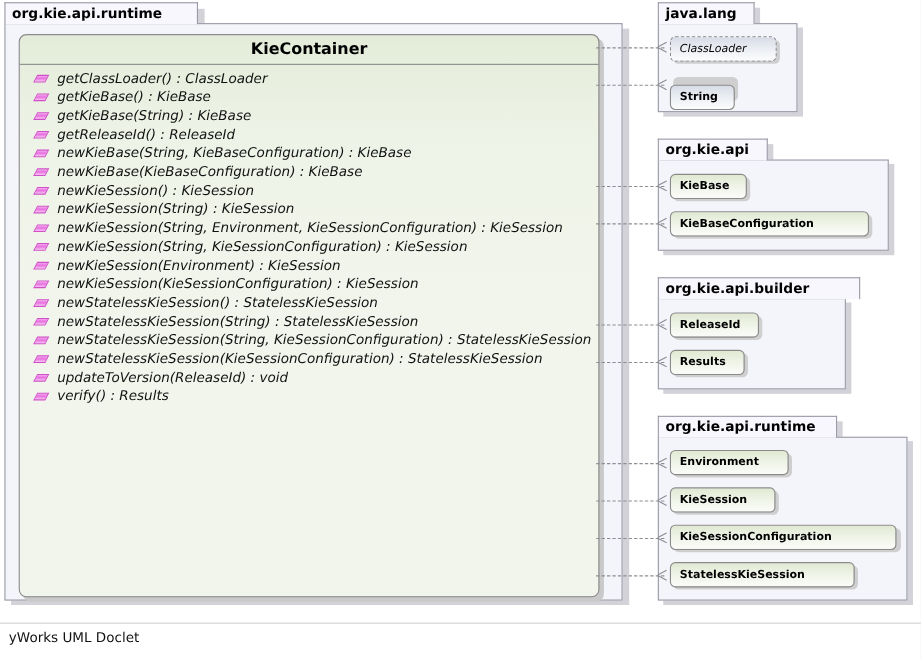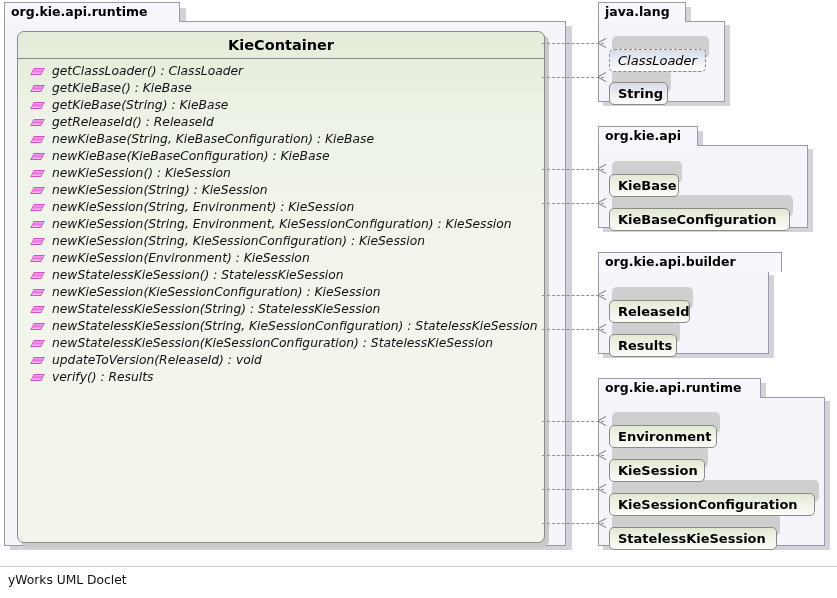--- a/index.html
+++ b/index.html
@@ -121,7 +121,7 @@
     box-sizing: border-box;
     border: 1px solid #8a8a8a;
     border-radius: 5px;
-    font-size: 13px;
+    font-size: 10px;
     font-weight: bold;
     color: #000;
     line-height: 21px;
@@ -129,7 +129,6 @@
     padding: 0 8px;
     white-space: nowrap;
     z-index: 6;
-    margin-top: 16px;
   }
   .smallclass.green {
     background: linear-gradient(to bottom, #e0e9d2 0%, #eef3e6 45%, #fbfcf8 100%);

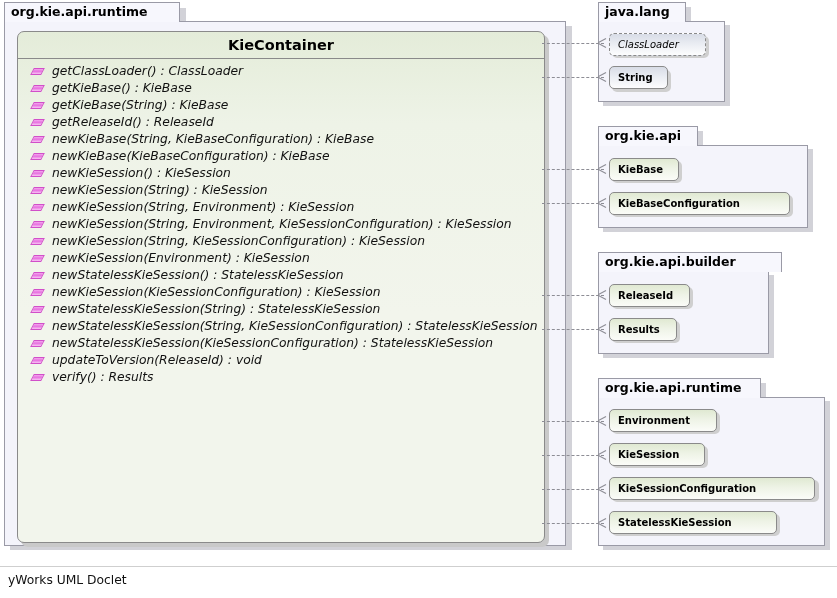--- a/index.html
+++ b/index.html
@@ -298,7 +298,7 @@
   <div class="smallclass blue abstract" style="left:11px; top:31px; width:97px;">ClassLoader</div>
 
   <div class="smallclass-shadow" style="left:14px; top:68px; width:59px; height:22px;"></div>
-  <div class="smallclass blue" style="left:11px; top:64px; width:59px;">String</div>
+  <div class="smallclass blue" style="left:11px; top:75px; width:59px;">String</div>
 </div>
 
 <div class="package" style="left:598px; top:126px; width:198px; height:106px;">

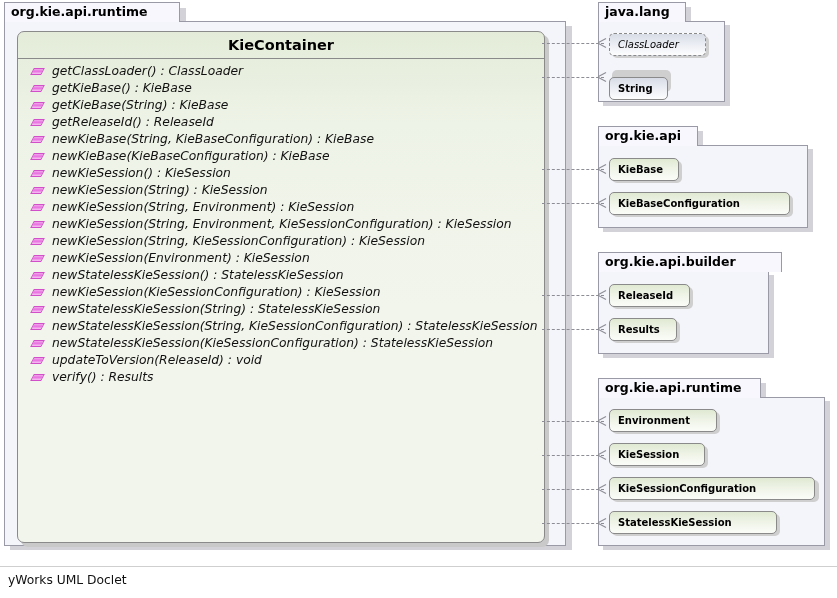--- a/index.html
+++ b/index.html
@@ -241,10 +241,6 @@
       </div>
       <div class="member">
         <span class="m-icon"></span>
-        <span class="m-text">newKieSession(String, Environment) : KieSession</span>
-      </div>
-      <div class="member">
-        <span class="m-icon"></span>
         <span class="m-text">newKieSession(String, Environment, KieSessionConfiguration) : KieSession</span>
       </div>
       <div class="member">

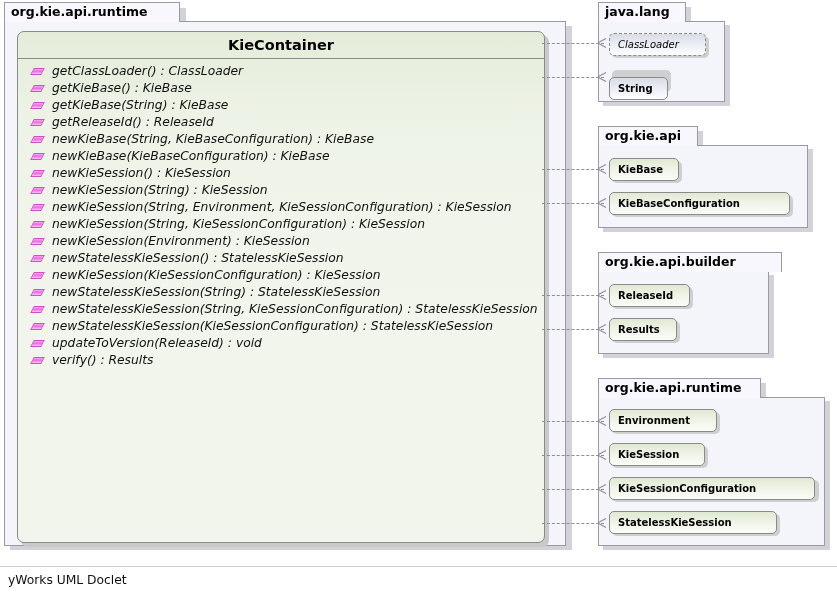--- a/index.html
+++ b/index.html
@@ -253,11 +253,11 @@
       </div>
       <div class="member">
         <span class="m-icon"></span>
+        <span class="m-text">newKieSession(KieSessionConfiguration) : KieSession</span>
+      </div>
+      <div class="member">
+        <span class="m-icon"></span>
         <span class="m-text">newStatelessKieSession() : StatelessKieSession</span>
-      </div>
-      <div class="member">
-        <span class="m-icon"></span>
-        <span class="m-text">newKieSession(KieSessionConfiguration) : KieSession</span>
       </div>
       <div class="member">
         <span class="m-icon"></span>

